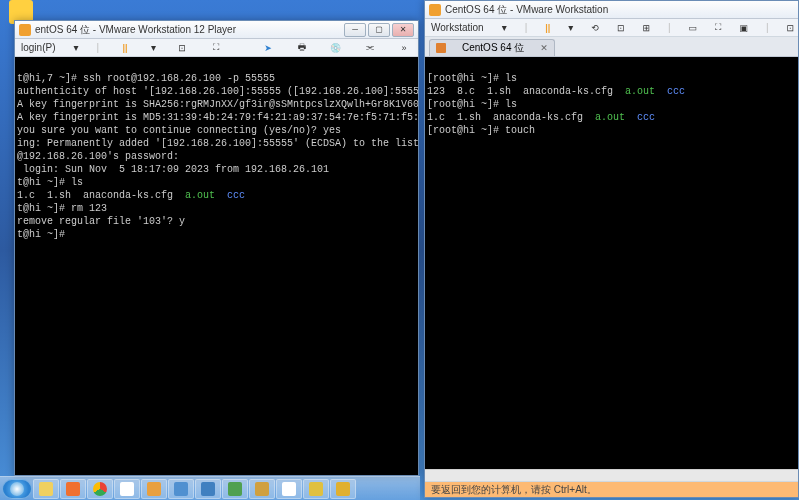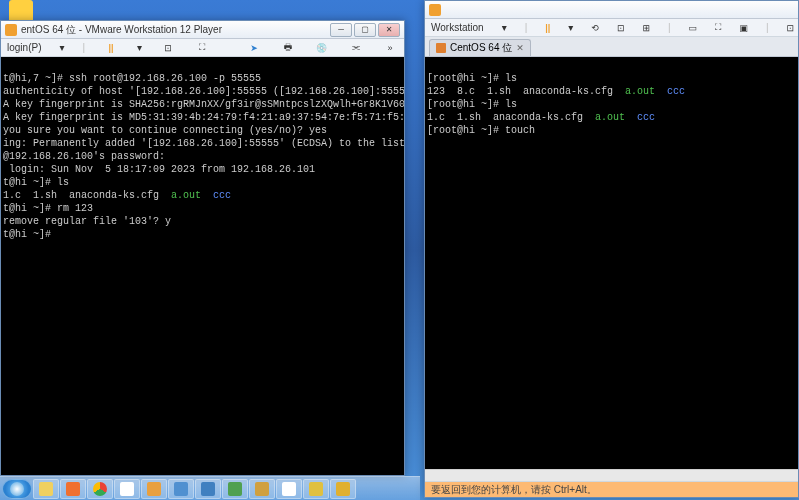--- a/index.html
+++ b/index.html
@@ -211,6 +211,7 @@
 <div class="window win-right">
   <div class="titlebar">
     <div class="title-icon"></div>
+    <span class="title-text">CentOS 64 位 - VMware Workstation</span>
   </div>
   <div class="menubar">
     <span>Workstation</span>

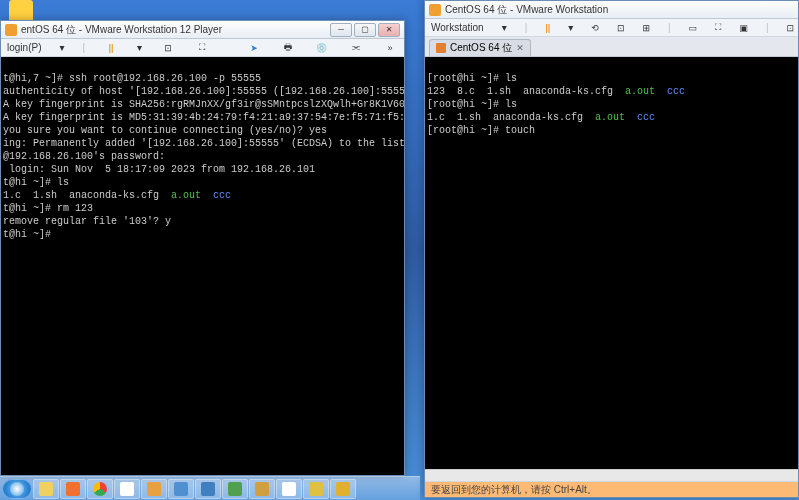--- a/index.html
+++ b/index.html
@@ -20,7 +20,7 @@
   display: flex;
   flex-direction: column;
 }
-.win-left { left: 0; top: 20px; width: 405px; height: 456px; }
+.win-left { left: 14px; top: 20px; width: 405px; height: 456px; }
 .win-right { left: 424px; top: 0; width: 375px; height: 498px; }
 .titlebar {
   height: 18px;

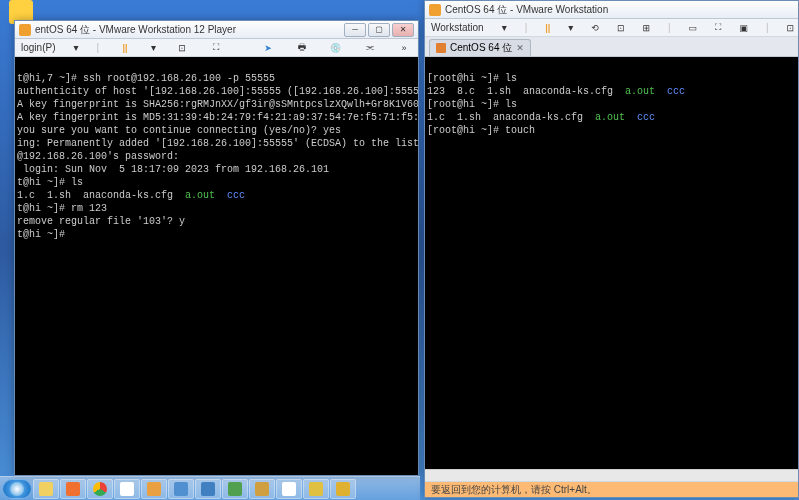--- a/index.html
+++ b/index.html
@@ -86,7 +86,7 @@
   font-size: 10px;
   border-radius: 3px 3px 0 0;
   margin-right: 2px;
-  gap: 4px;
+  gap: 16px;
 }
 .tab-icon { width: 10px; height: 10px; background: #e08030; border-radius: 1px; }
 .tab-close { font-size: 9px; cursor: pointer; color: #666; }

